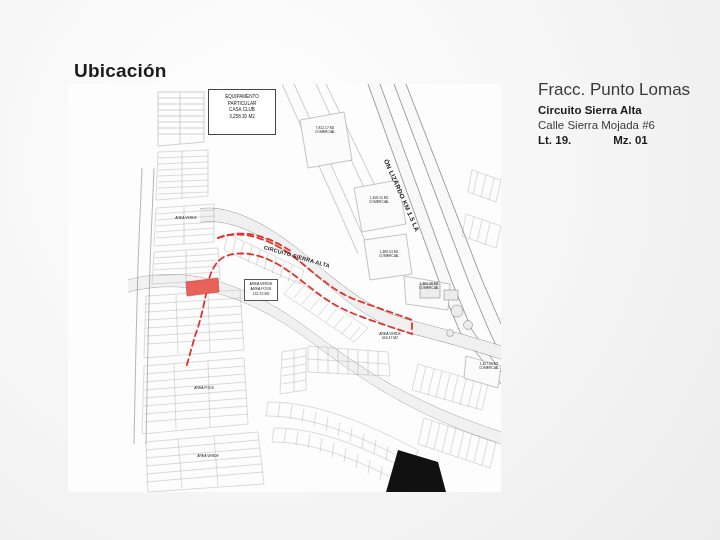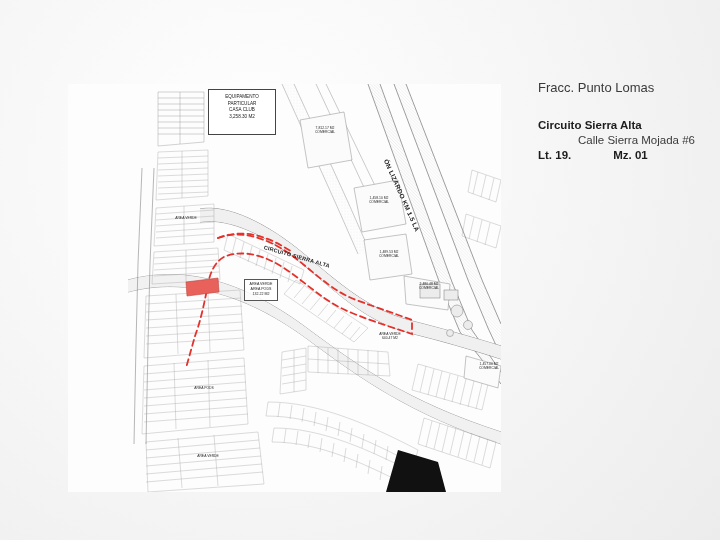--- a/index.html
+++ b/index.html
@@ -138,6 +138,7 @@
 
 <div class="slide">
 
+  <div class="title">Ubicación</div>
 
   <div class="map-frame">
     <svg class="map-canvas" viewBox="0 0 433 408">

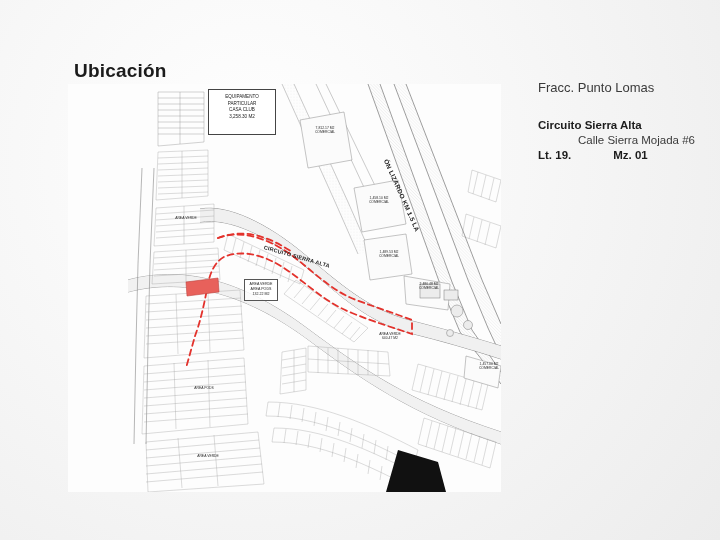--- a/index.html
+++ b/index.html
@@ -54,9 +54,9 @@
     color: #2b2b2b;
   }
   .info .frac {
-    font-size: 13px;
+    font-size: 17px;
     color: #3a3a3a;
-    margin-bottom: 24px;
+    margin-bottom: 4px;
   }
   .info .circuito {
     font-size: 11.5px;

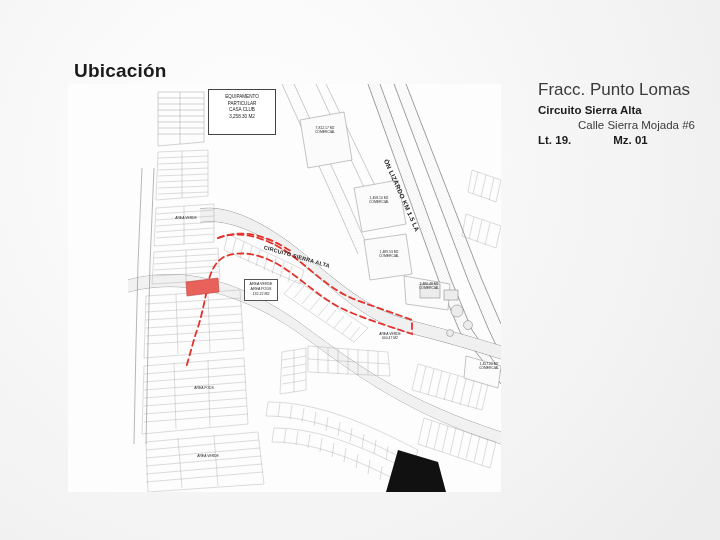--- a/index.html
+++ b/index.html
@@ -68,7 +68,6 @@
     font-size: 11.5px;
     color: #3a3a3a;
     margin-bottom: 3px;
-    margin-left: 40px;
   }
   .info .lot-row {
     font-size: 11.5px;

